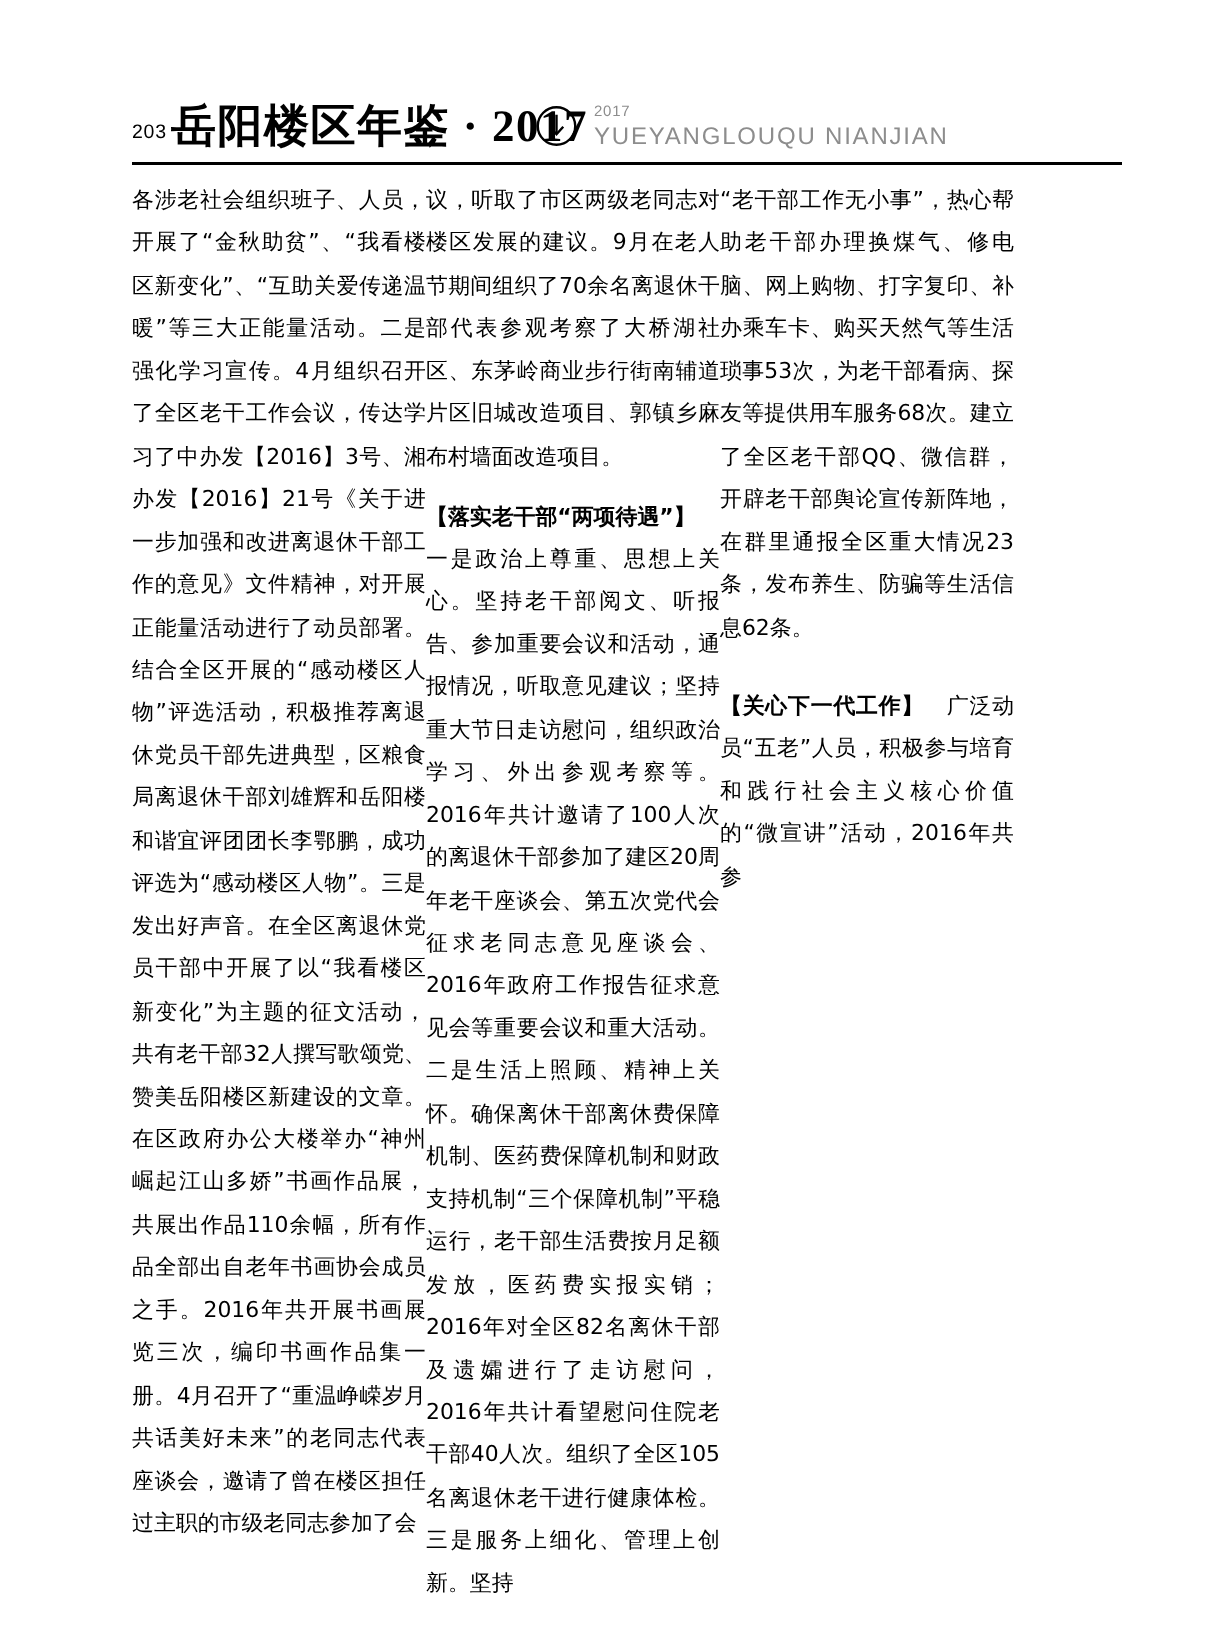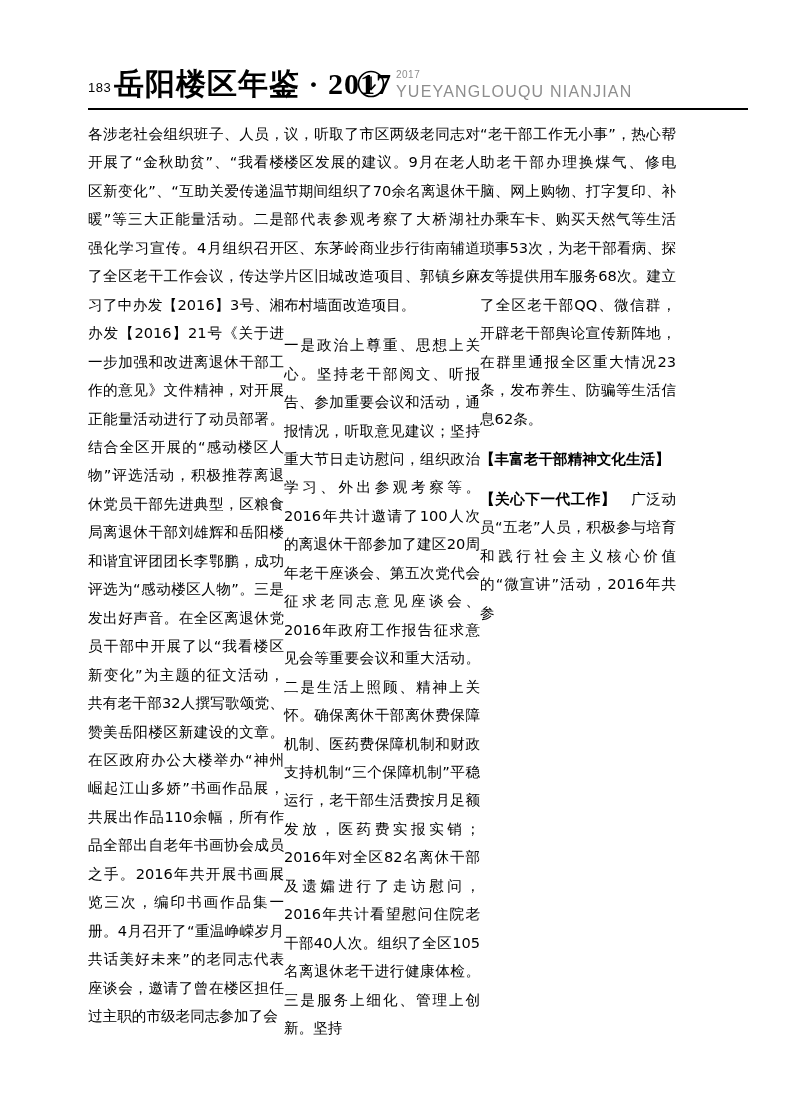--- a/index.html
+++ b/index.html
@@ -124,7 +124,7 @@
 <div class="page">
 
   <div class="header">
-    <div class="page-number">183</div>
+    <div class="page-number">203</div>
     <div class="header-title">岳阳楼区年鉴 · 2017</div>
     <div class="header-logo">
       <svg viewBox="0 0 28 28" width="28" height="28">

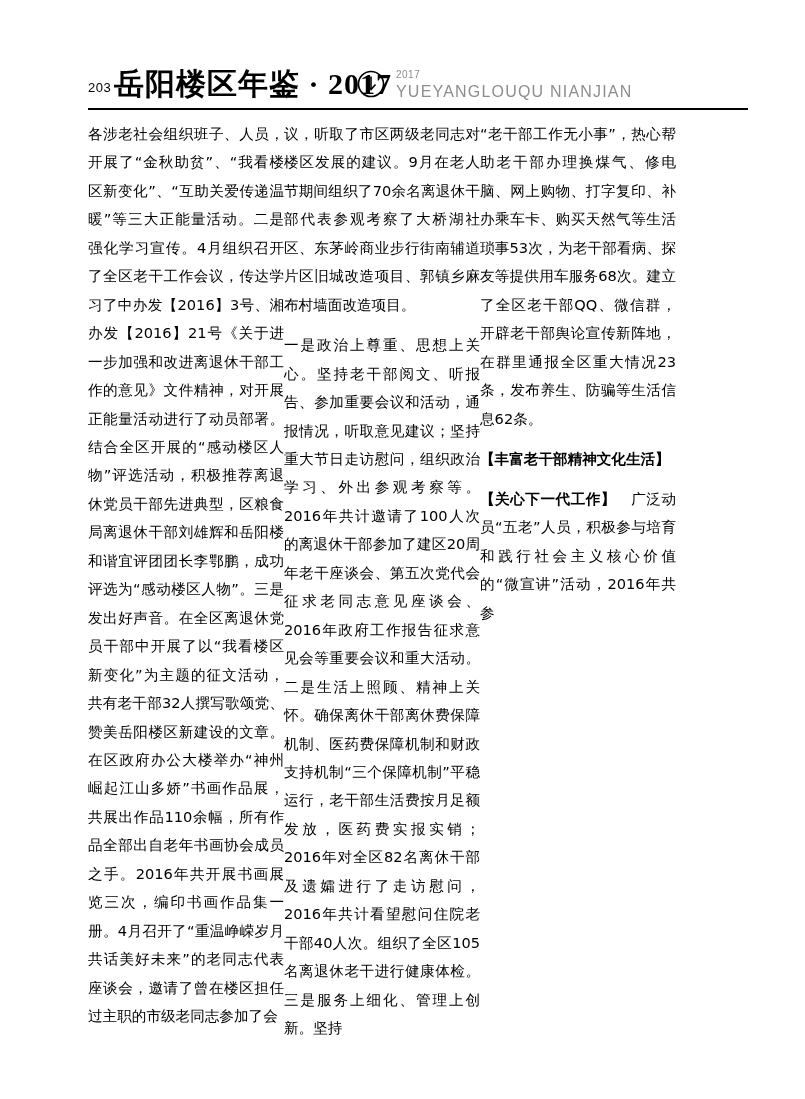--- a/index.html
+++ b/index.html
@@ -149,6 +149,7 @@
     <div class="col">
       <p>议，听取了市区两级老同志对楼区发展的建议。9月在老人节期间组织了70余名离退休干部代表参观考察了大桥湖社区、东茅岭商业步行街南辅道片区旧城改造项目、郭镇乡麻布村墙面改造项目。</p>
       <div class="blockgap"></div>
+      <p class="sec-head">【落实老干部“两项待遇”】</p>
       <p>一是政治上尊重、思想上关心。坚持老干部阅文、听报告、参加重要会议和活动，通报情况，听取意见建议；坚持重大节日走访慰问，组织政治学习、外出参观考察等。2016年共计邀请了100人次的离退休干部参加了建区20周年老干座谈会、第五次党代会征求老同志意见座谈会、2016年政府工作报告征求意见会等重要会议和重大活动。二是生活上照顾、精神上关怀。确保离休干部离休费保障机制、医药费保障机制和财政支持机制“三个保障机制”平稳运行，老干部生活费按月足额发放，医药费实报实销；2016年对全区82名离休干部及遗孀进行了走访慰问，2016年共计看望慰问住院老干部40人次。组织了全区105名离退休老干进行健康体检。三是服务上细化、管理上创新。坚持</p>
     </div>
 

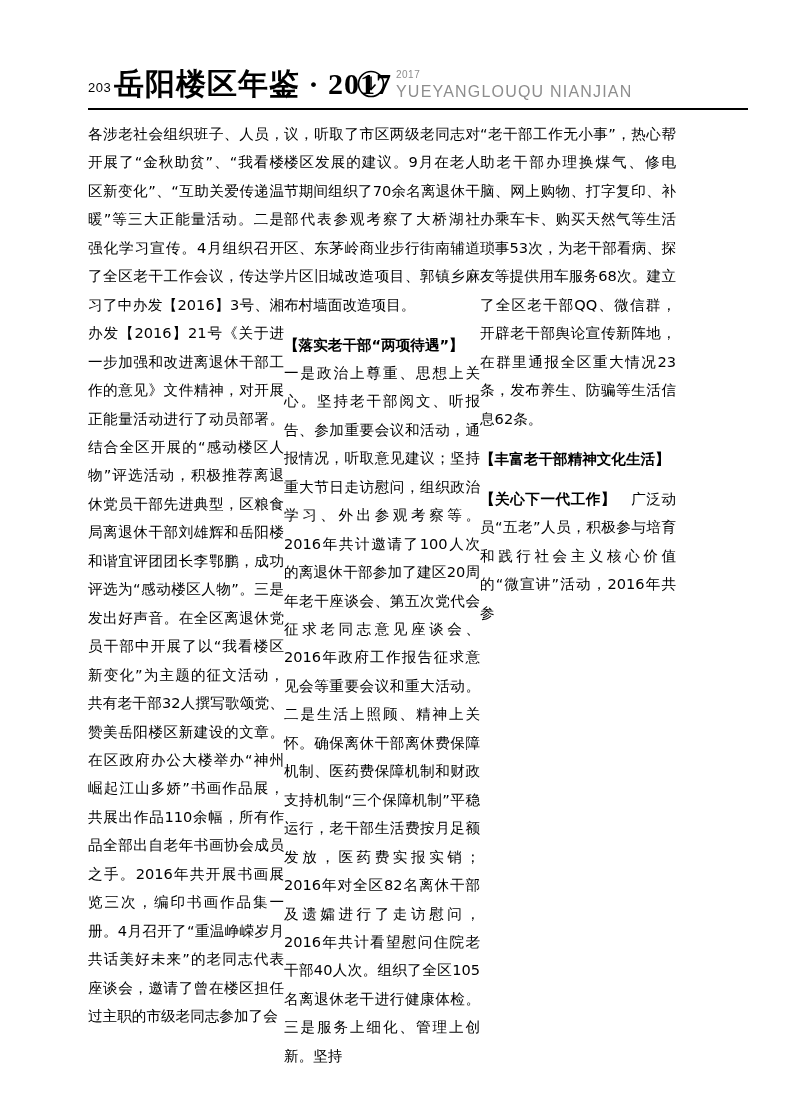--- a/index.html
+++ b/index.html
@@ -156,7 +156,6 @@
     <div class="col">
       <p>“老干部工作无小事”，热心帮助老干部办理换煤气、修电脑、网上购物、打字复印、补办乘车卡、购买天然气等生活琐事53次，为老干部看病、探友等提供用车服务68次。建立了全区老干部QQ、微信群，开辟老干部舆论宣传新阵地，在群里通报全区重大情况23条，发布养生、防骗等生活信息62条。</p>
       <div class="blockgap"></div>
-      <p class="sec-head">【丰富老干部精神文化生活】</p>
       <div class="blockgap"></div>
       <p><span class="sec-head inline-first">【关心下一代工作】</span>　<span>广泛动员“五老”人员，积极参与培育和践行社会主义核心价值的“微宣讲”活动，2016年共参</span></p>
     </div>

